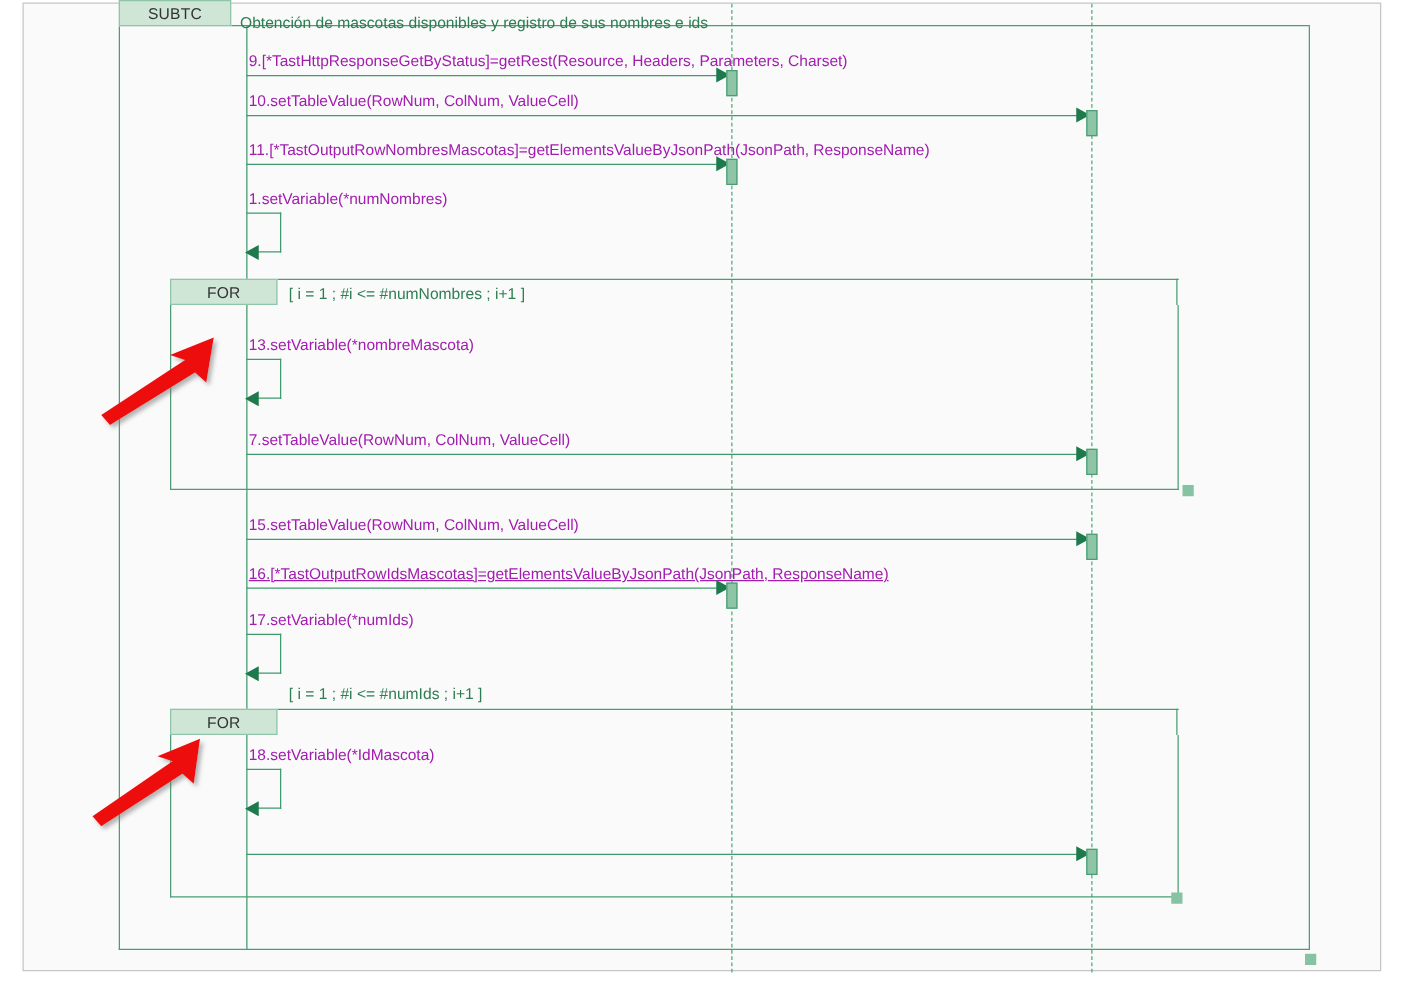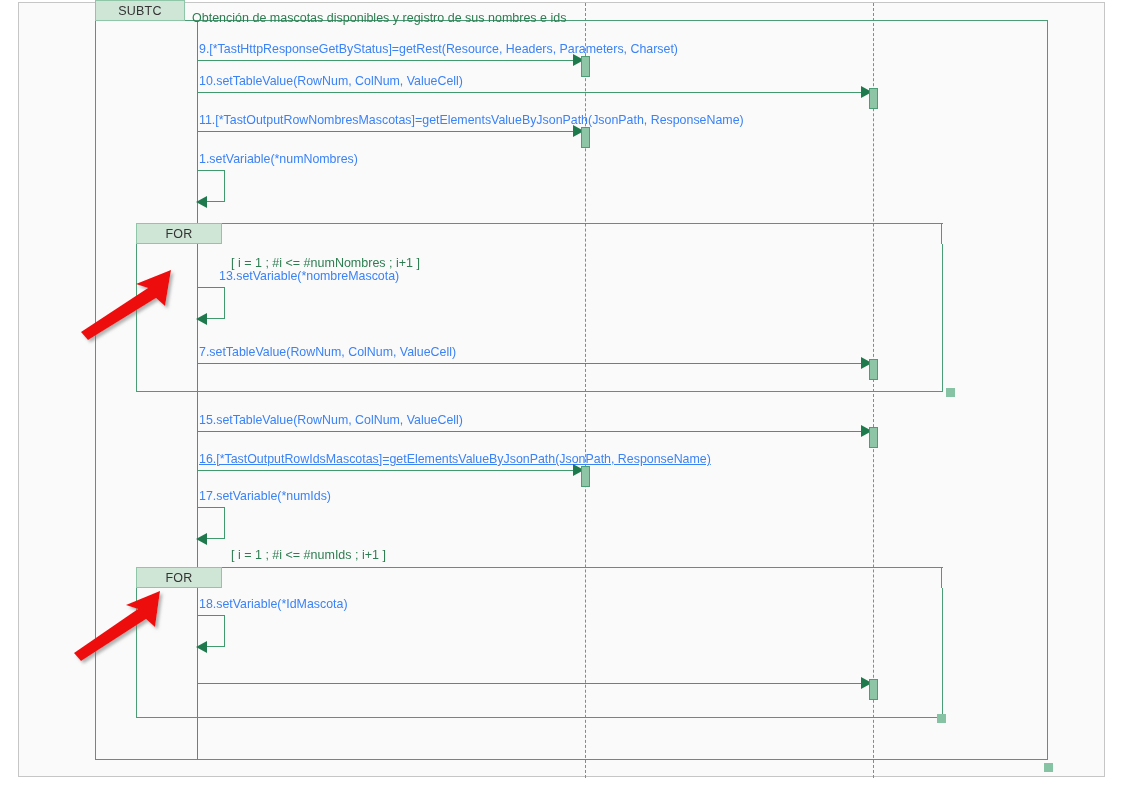--- a/index.html
+++ b/index.html
@@ -78,7 +78,7 @@
     border-top: 1.4px solid #3f9a6d;
   }
   .msg-label {
-    color: #3b82f6;
+    color: #a21caf;
     font-size: 12.4px;
     white-space: nowrap;
     line-height: 14px;

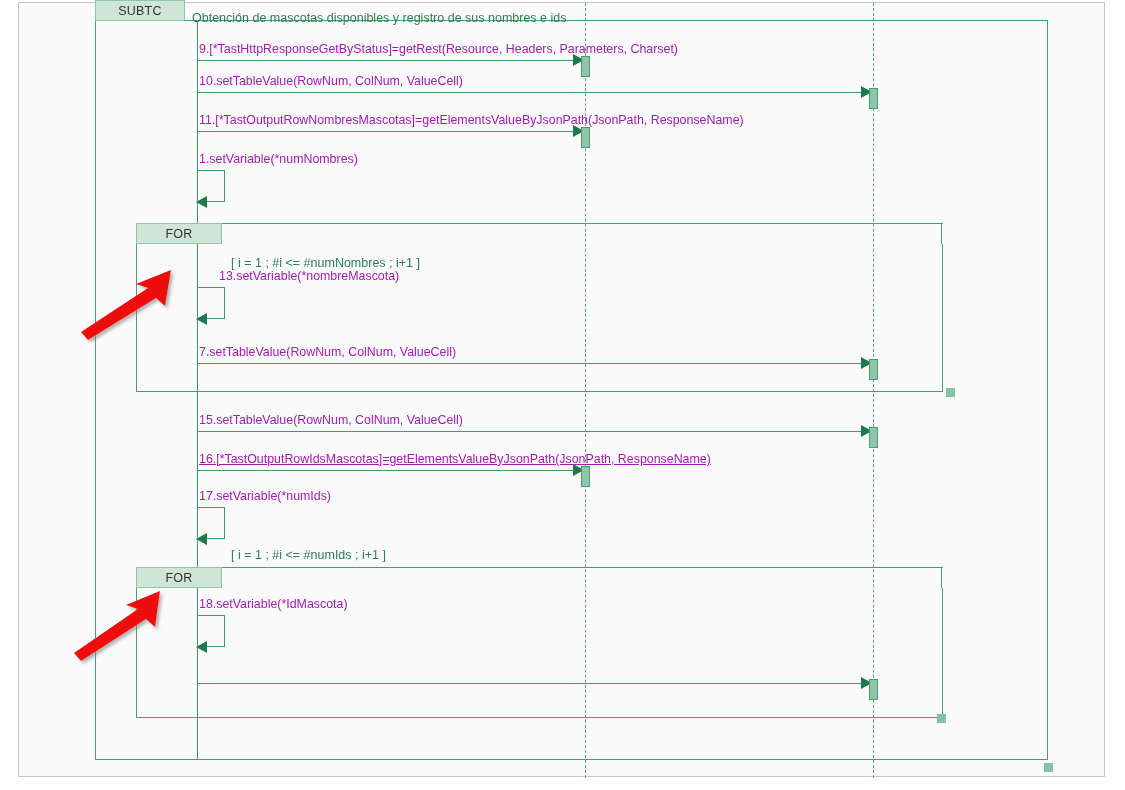--- a/index.html
+++ b/index.html
@@ -166,7 +166,7 @@
   <div class="abs frame-top-line" style="left:222px; top:223px; width:721px;"></div>
   <div class="abs" style="left:941px; top:223px; width:0; height:21px; border-left:1.4px solid #4a9d74;"></div>
   <div class="abs frame-label" style="left:136px; top:223px; width:86px; height:21px;">FOR</div>
-  <div class="abs frame-guard" style="left:231px; top:228px;margin-top:28px;">[ i = 1 ; #i &lt;= #numNombres ; i+1 ]</div>
+  <div class="abs frame-guard" style="left:231px; top:228px;">[ i = 1 ; #i &lt;= #numNombres ; i+1 ]</div>
   <div class="abs handle" style="left:946px; top:388px;"></div>
 
   <div class="abs msg-label" style="left:199px; top:269px;padding-left:20px;">13.setVariable(*nombreMascota)</div>

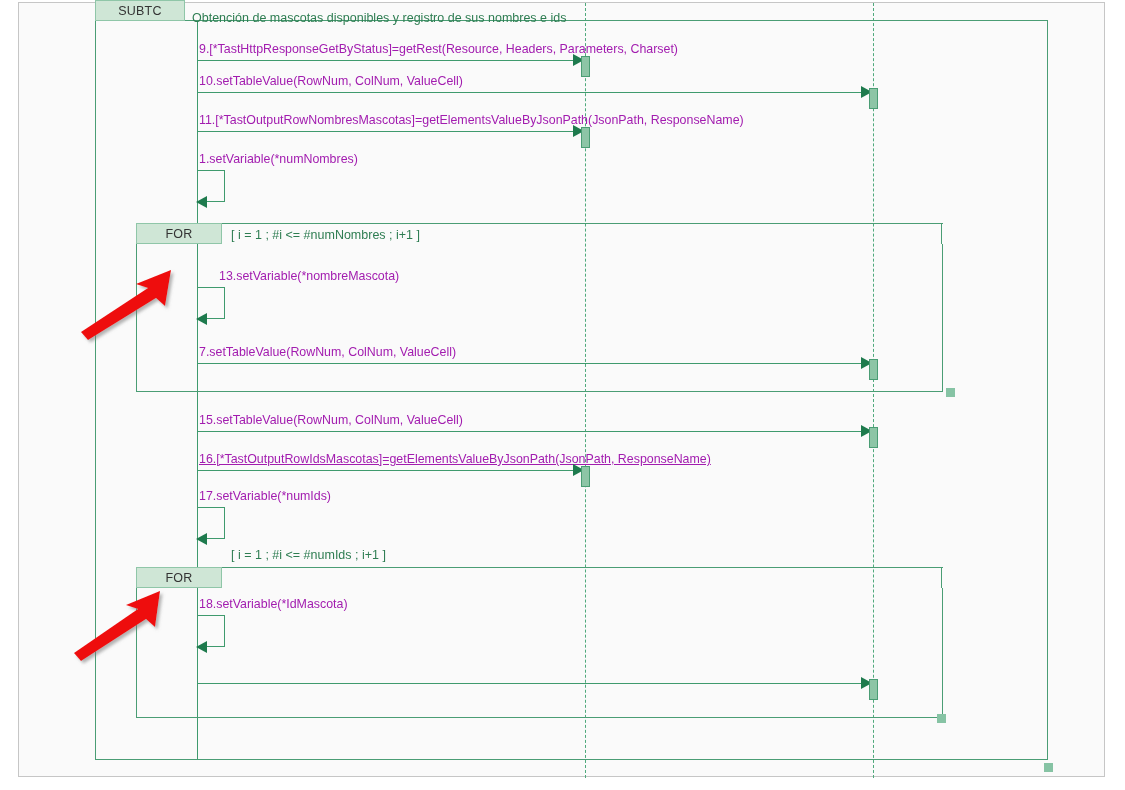--- a/index.html
+++ b/index.html
@@ -169,7 +169,7 @@
   <div class="abs frame-guard" style="left:231px; top:228px;">[ i = 1 ; #i &lt;= #numNombres ; i+1 ]</div>
   <div class="abs handle" style="left:946px; top:388px;"></div>
 
-  <div class="abs msg-label" style="left:199px; top:269px;padding-left:20px;">13.setVariable(*nombreMascota)</div>
+  <div class="abs msg-label" style="left:199px; top:269px;">13.setVariable(*nombreMascota)</div>
   <div class="abs self-h" style="left:197px; top:287px; width:28px;"></div>
   <div class="abs self-v" style="left:224px; top:287px; height:32px;"></div>
   <div class="abs self-h" style="left:205px; top:318px; width:20px;"></div>

